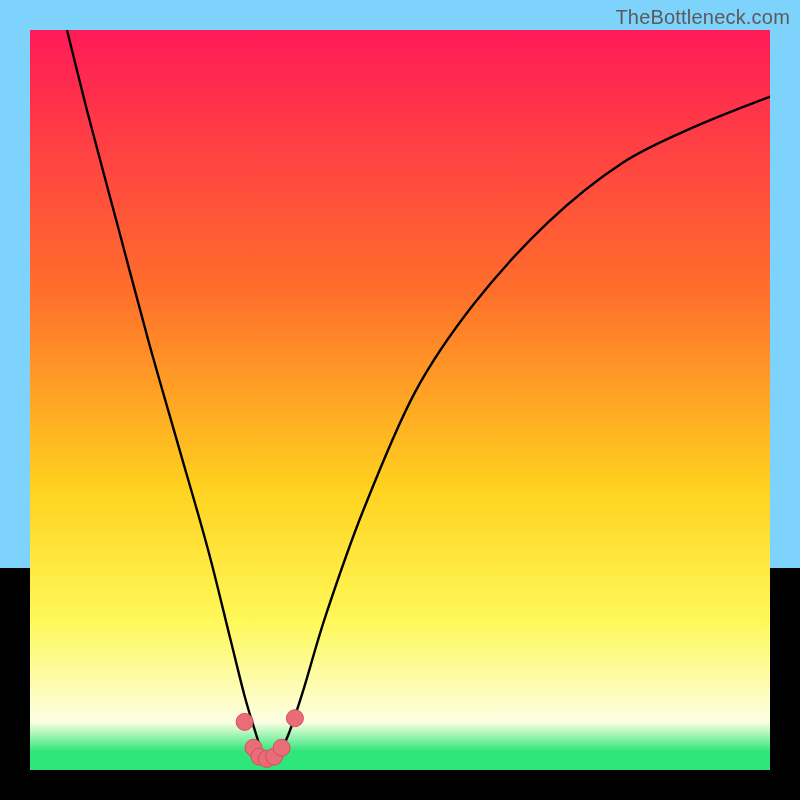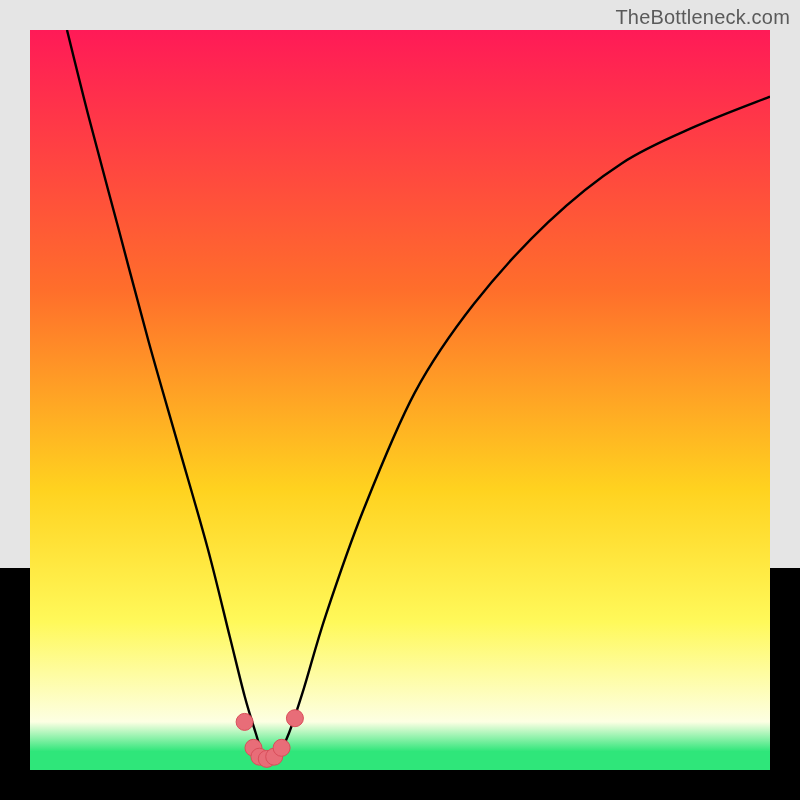--- a/index.html
+++ b/index.html
@@ -17,7 +17,7 @@
     top: 0;
     width: 800px;
     height: 568px;
-    background: #e5e5e5;
+    background: #7dd3fc;
   }
   .plot {
     position: absolute;

